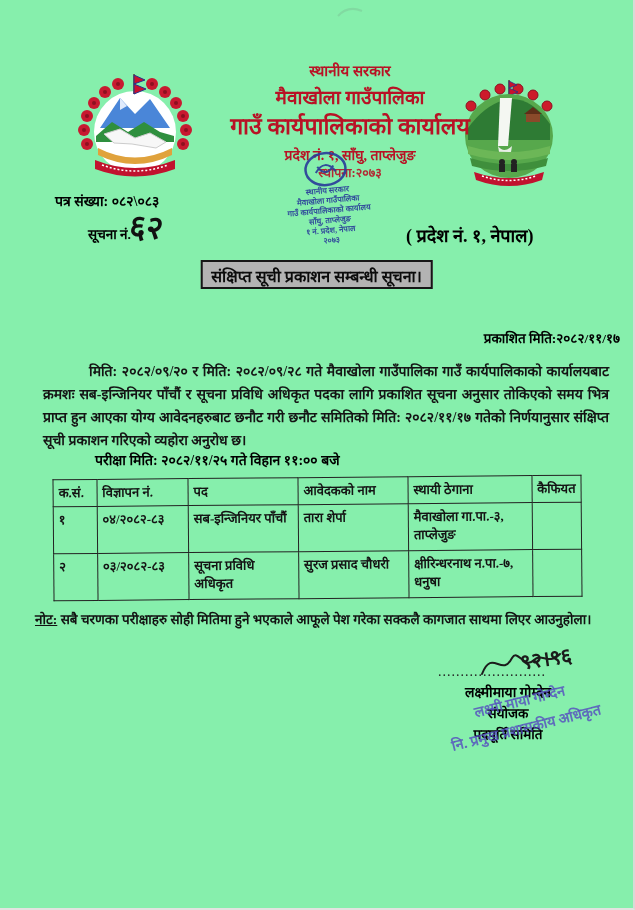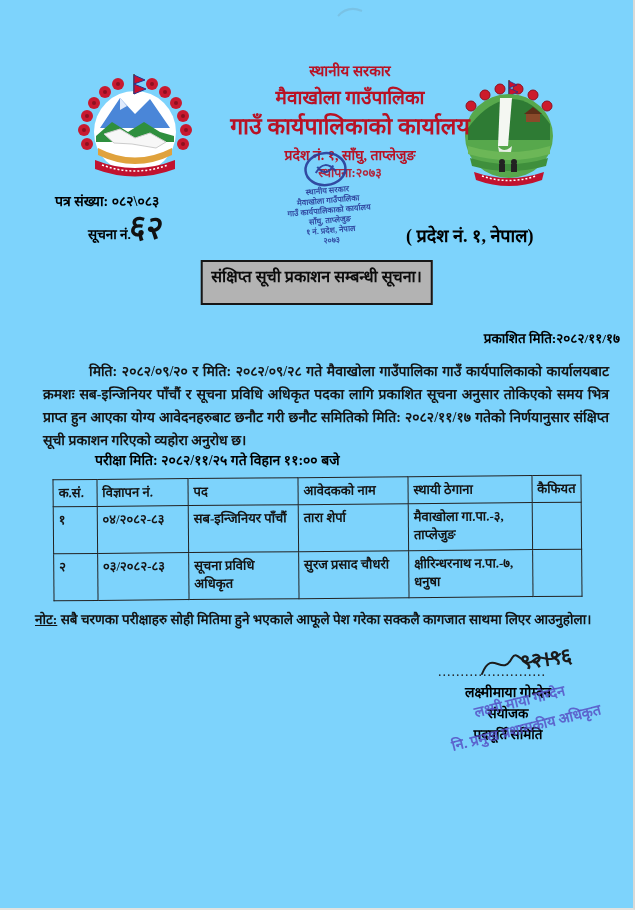--- a/index.html
+++ b/index.html
@@ -9,7 +9,7 @@
     font-family:"Liberation Serif","DejaVu Serif",serif;
   }
   .page{
-    position:absolute;inset:0;background:#7dd3fc;
+    position:absolute;inset:0;background:#86efac;
     border-right:2px solid #d9d9d6;border-bottom:2px solid #e3e3e0;
   }
 

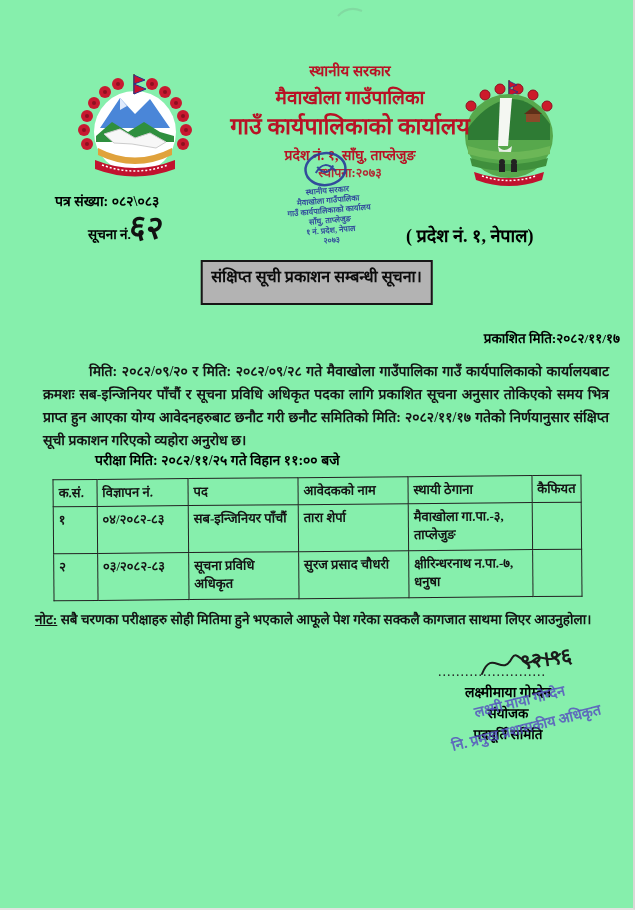--- a/index.html
+++ b/index.html
@@ -45,7 +45,7 @@
   
   .title-box{
     position:absolute;top:260px;left:50%;transform:translateX(-50%);
-    background:#b3b3b3;border:2px solid #161616;padding:3px 9px 16px 9px;
+    background:#b3b3b3;border:2px solid #161616;padding:3px 9px 0 9px;
     font-size:16px;font-weight:bold;color:#0c0c0c;white-space:nowrap;
   }
 

